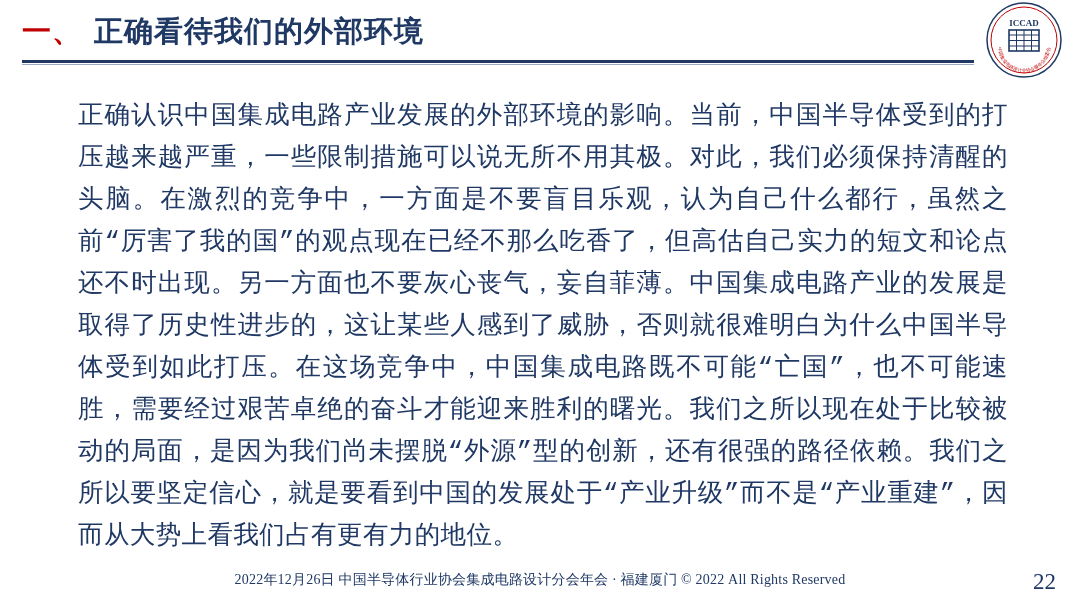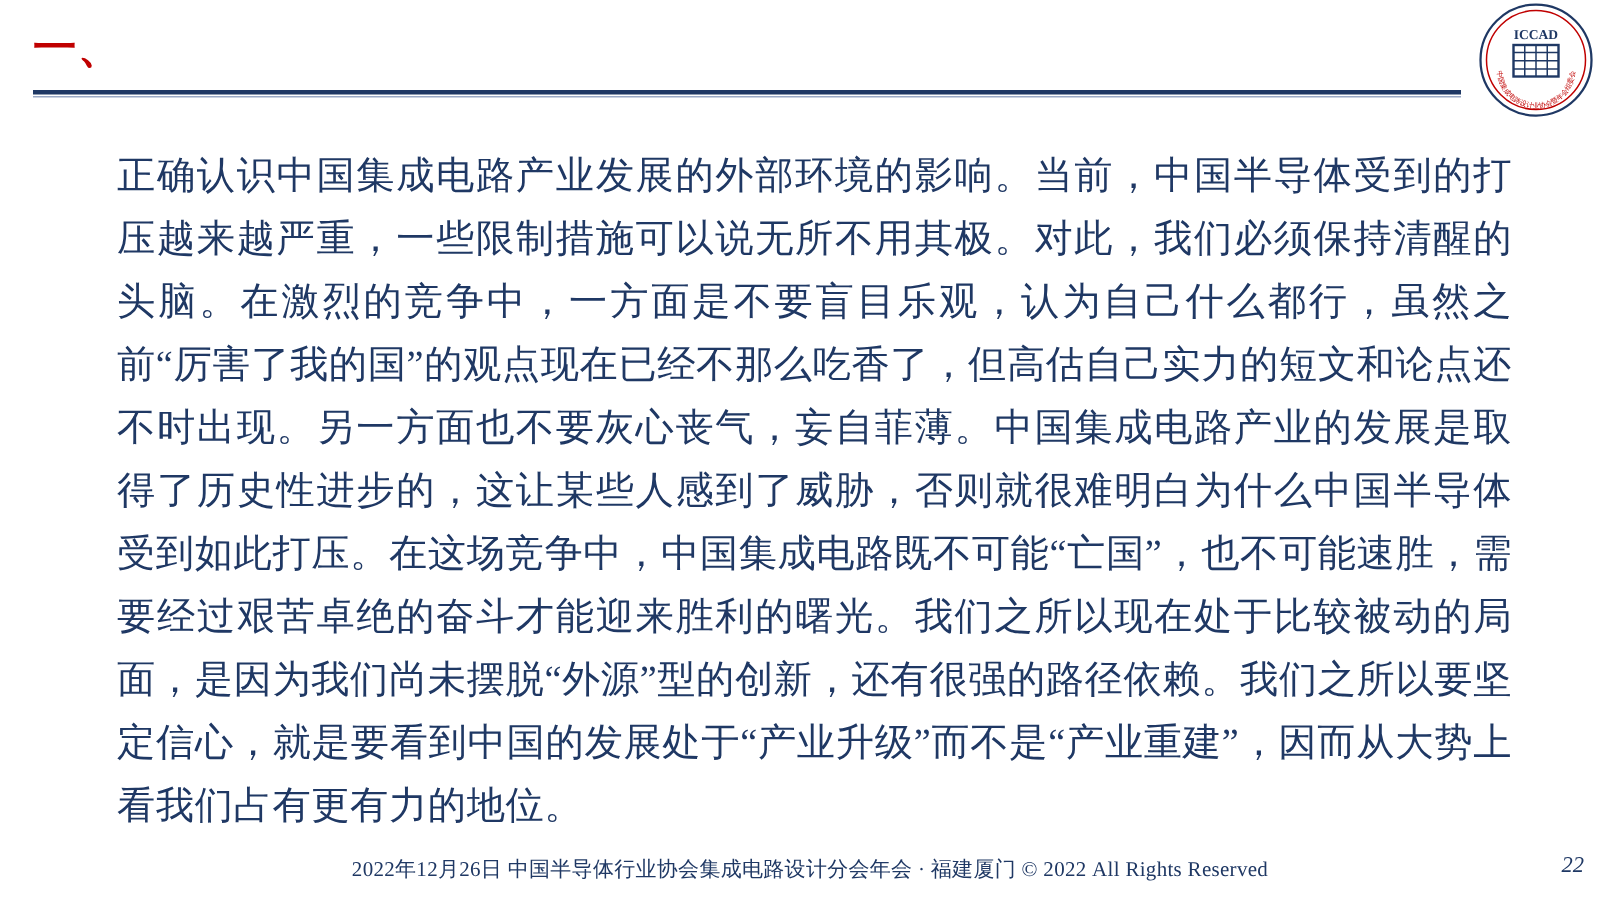--- a/index.html
+++ b/index.html
@@ -130,6 +130,7 @@
   <div class="header">
     <div class="title-row">
       <span class="title-index">一、</span>
+      <span class="title-text">正确看待我们的外部环境</span>
     </div>
     <div class="header-rule"></div>
     <div class="header-rule-thin"></div>

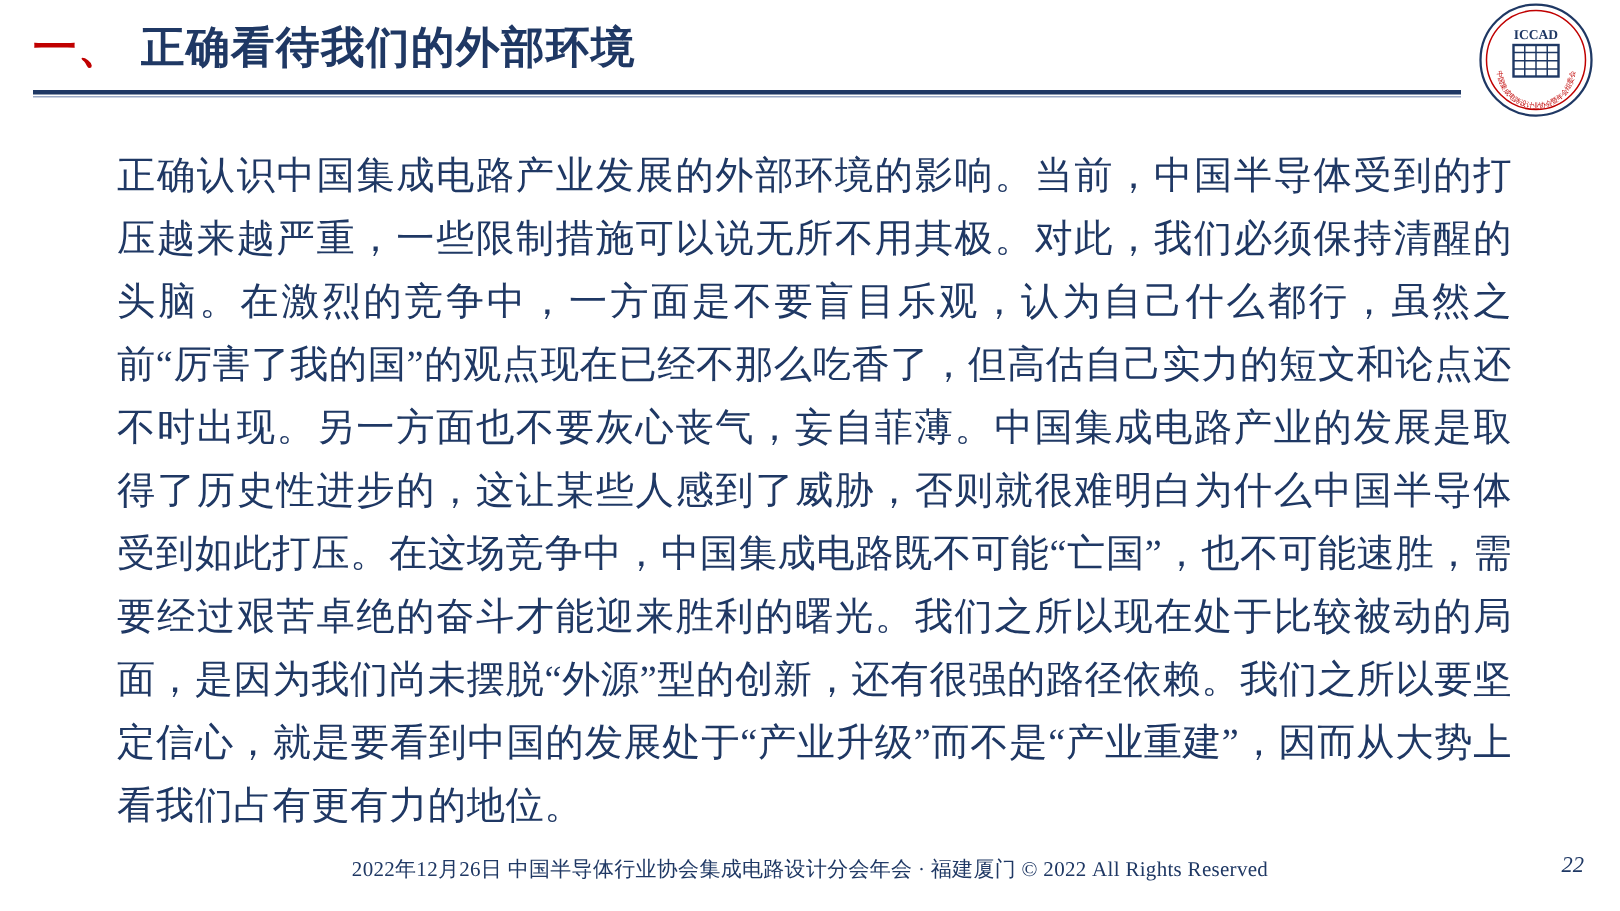--- a/index.html
+++ b/index.html
@@ -85,7 +85,7 @@
     left: 78px;
     top: 96px;
     width: 930px;
-    font-family: Liberation Serif, serif;
+    font-family: Liberation Mono, monospace;
     font-size: 25.5px;
     line-height: 42px;
     color: #1f3864;

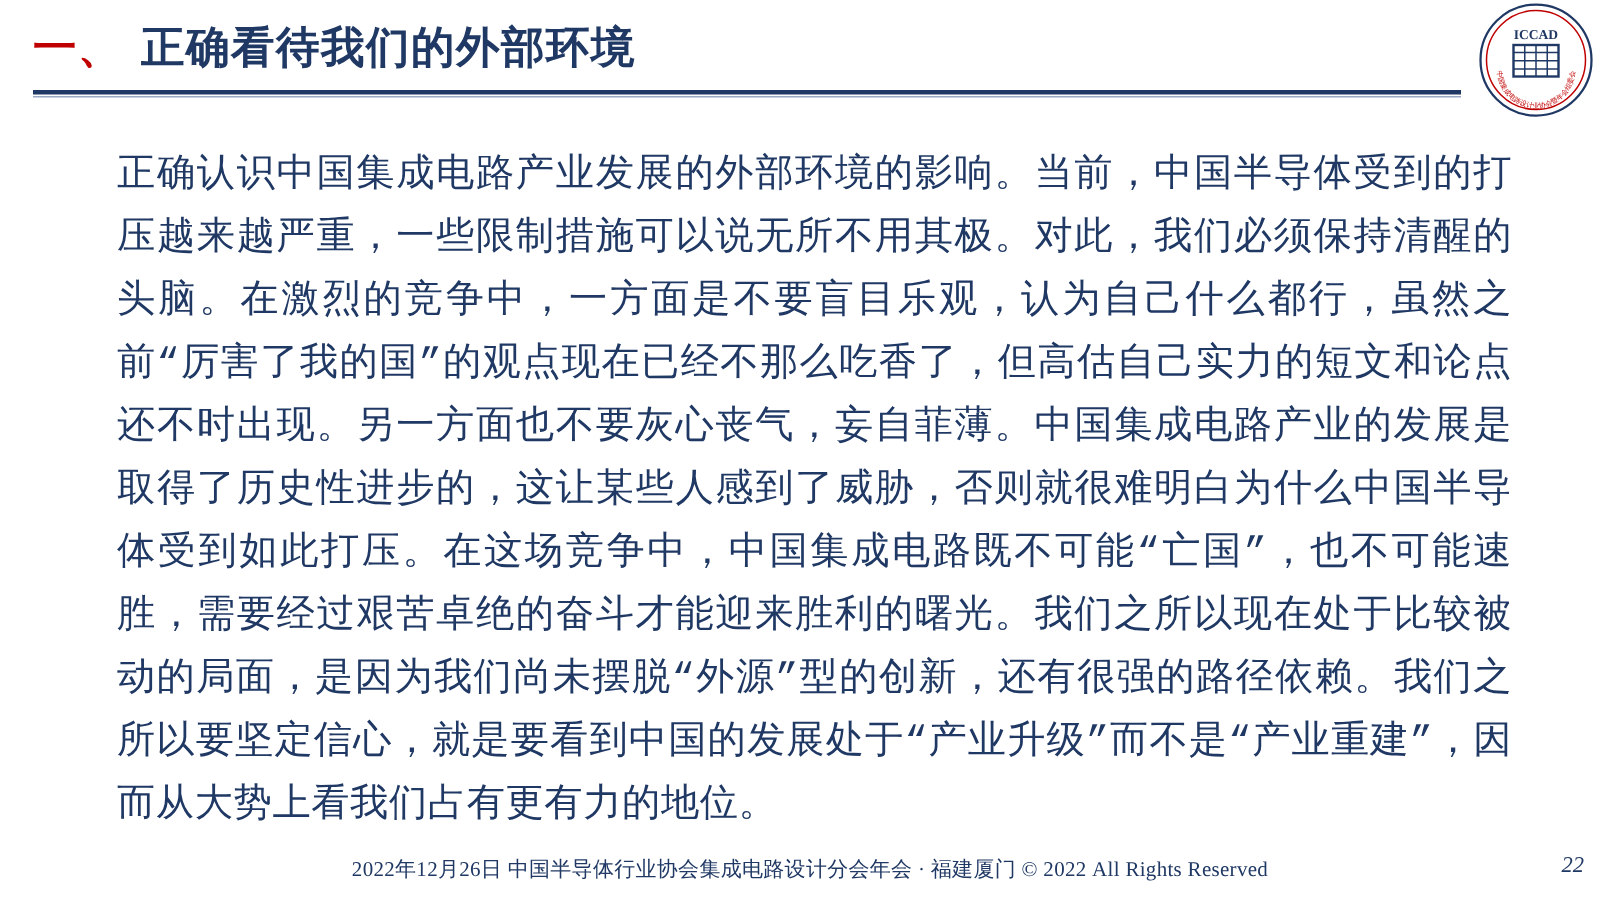--- a/index.html
+++ b/index.html
@@ -117,9 +117,8 @@
     right: 24px;
     top: -2px;
     font-family: "Liberation Serif", serif;
-    font-size: 15px;
+    font-size: 23px;
     color: #1f3864;
-    font-style: italic;
   }
 </style>
 </head>

